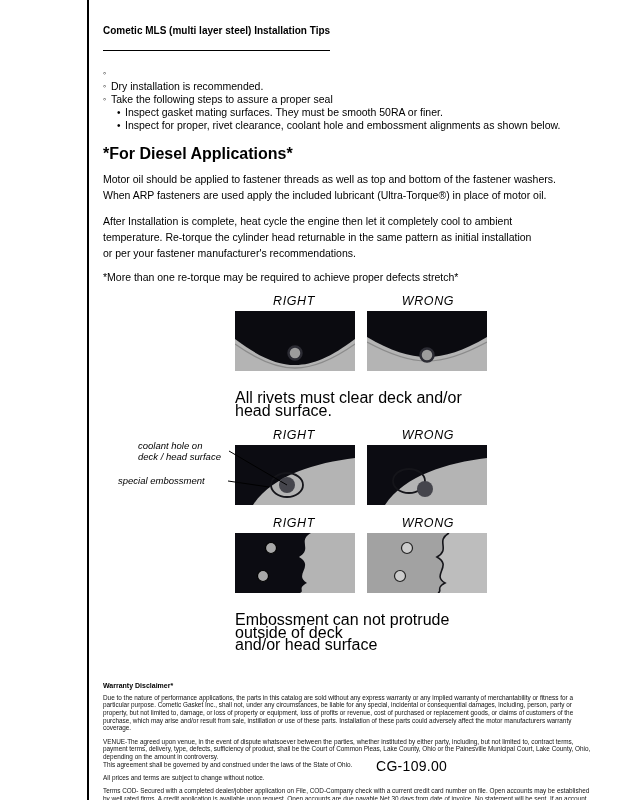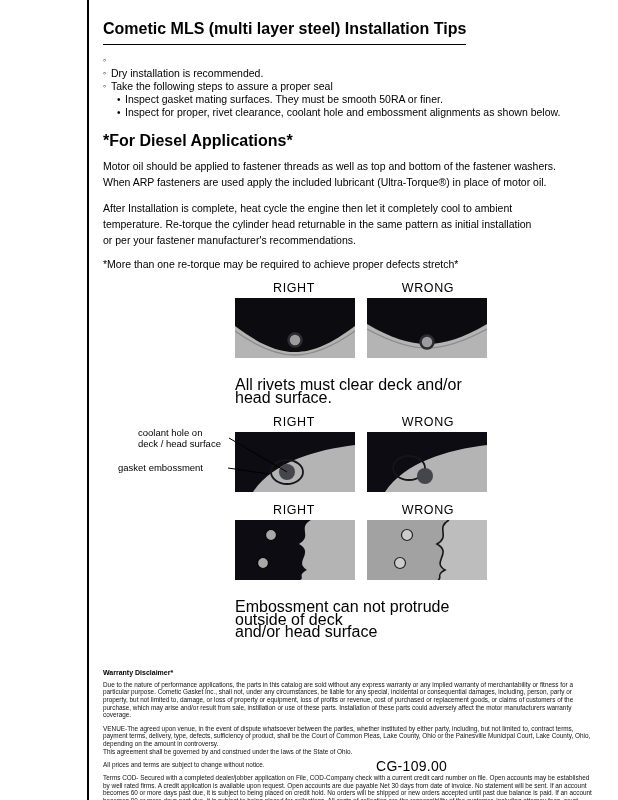--- a/index.html
+++ b/index.html
@@ -16,10 +16,10 @@
 
   .title {
     display:inline-block;
-    font-size:16px; font-weight:bold;
+    font-size:10px; font-weight:bold;
     border-bottom:1.6px solid #000;
-    padding-bottom:6px;
-    margin-bottom:9px;
+    padding-bottom:14px;
+    margin-bottom:16px;
   }
   .tips { font-size:10.5px; line-height:13px; }
   .tip { display:flex; align-items:flex-start; }

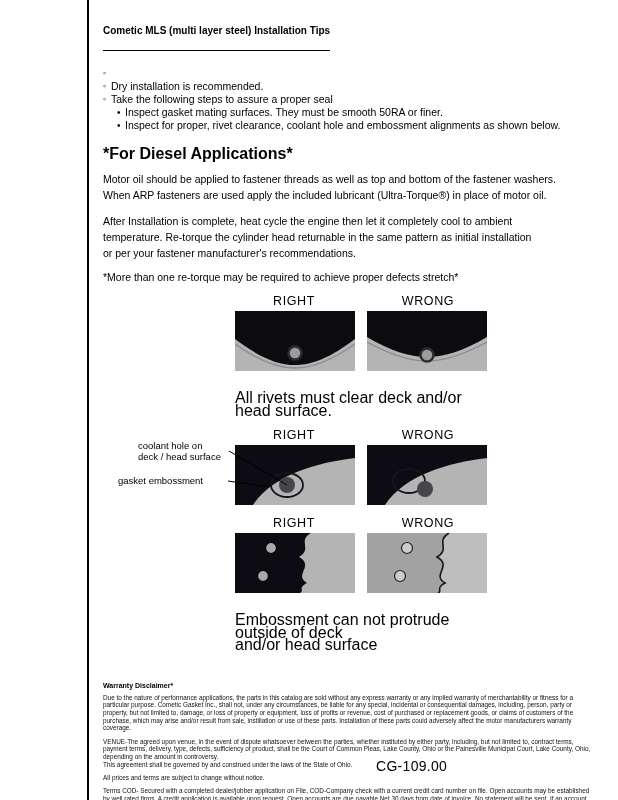--- a/index.html
+++ b/index.html
@@ -33,7 +33,7 @@
 
   .diagrams { margin-left:132px; width:252px; }
   .dg-row { position:relative; margin-bottom:11px; }
-  .dg-labels { display:flex; gap:16px; margin-bottom:3px; }
+  .dg-labels { display:flex; gap:16px; margin-bottom:3px;font-style:italic; }
   .dg-labels span { width:120px; text-align:center; font-size:12.5px; letter-spacing:0.6px; }
   .dg-panels { display:flex; gap:12px; }
   .dg-panels svg { width:120px; height:60px; display:block; }

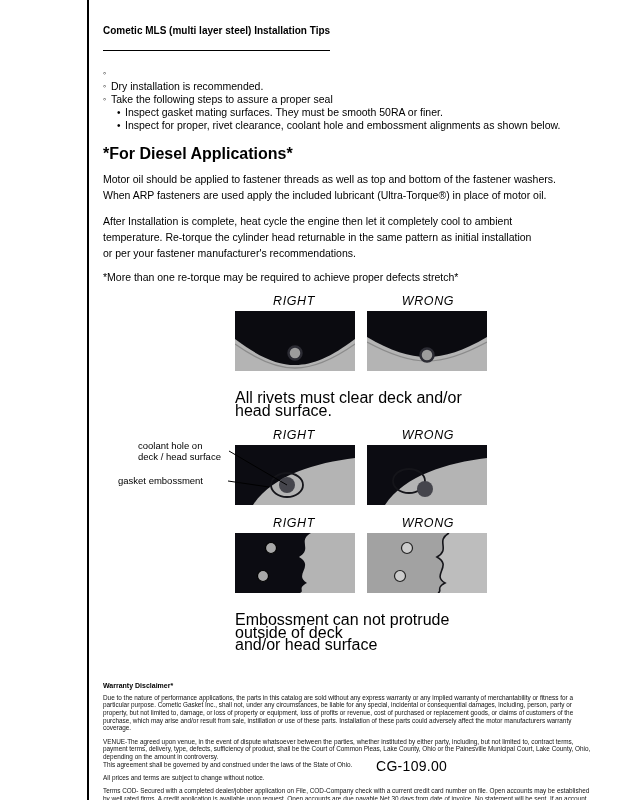--- a/index.html
+++ b/index.html
@@ -39,7 +39,7 @@
   .dg-panels svg { width:120px; height:60px; display:block; }
   .dg-caption { font-size:16px; line-height:12.5px; margin-top:21px; white-space:pre-line; }
 
-  .side-label { position:absolute; font-size:9.5px; line-height:11px; white-space:pre-line; }
+  .side-label { position:absolute; font-size:9.5px; line-height:11px; white-space:pre-line;font-style:italic; }
   .lbl-coolant { left:-97px; top:12px; }
   .lbl-emboss  { left:-117px; top:47px; }
   .pointer-svg { position:absolute; left:-8px; top:14px; width:80px; height:60px; z-index:2; }

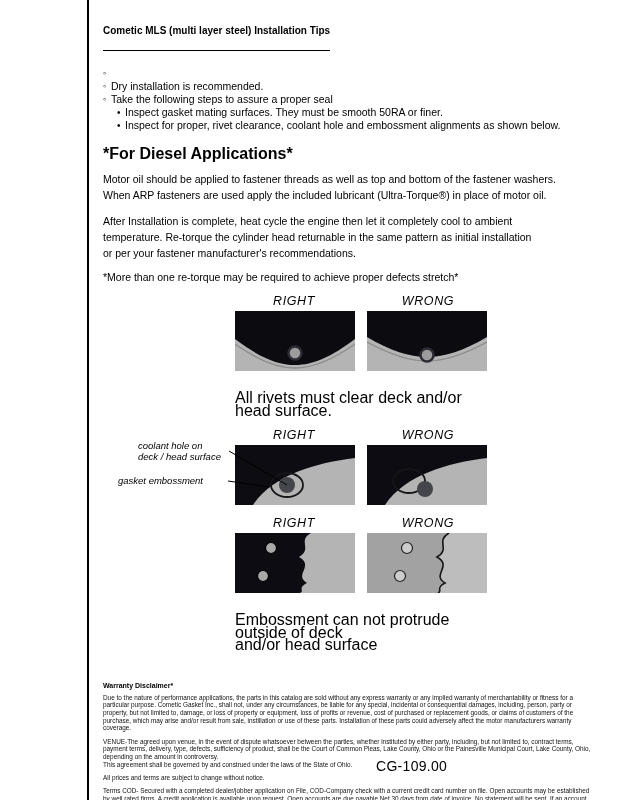--- a/index.html
+++ b/index.html
@@ -135,7 +135,7 @@
 
       <div class="side-label lbl-coolant">coolant hole on
 deck / head surface</div>
-      <div class="side-label lbl-emboss">gasket embossment</div>
+      <div class="side-label lbl-emboss">special embossment</div>
       <svg class="pointer-svg" viewBox="0 0 80 60">
         <line x1="2" y1="9" x2="60" y2="43" stroke="#000" stroke-width="1"></line>
         <line x1="1" y1="39" x2="42" y2="45" stroke="#000" stroke-width="1"></line>

